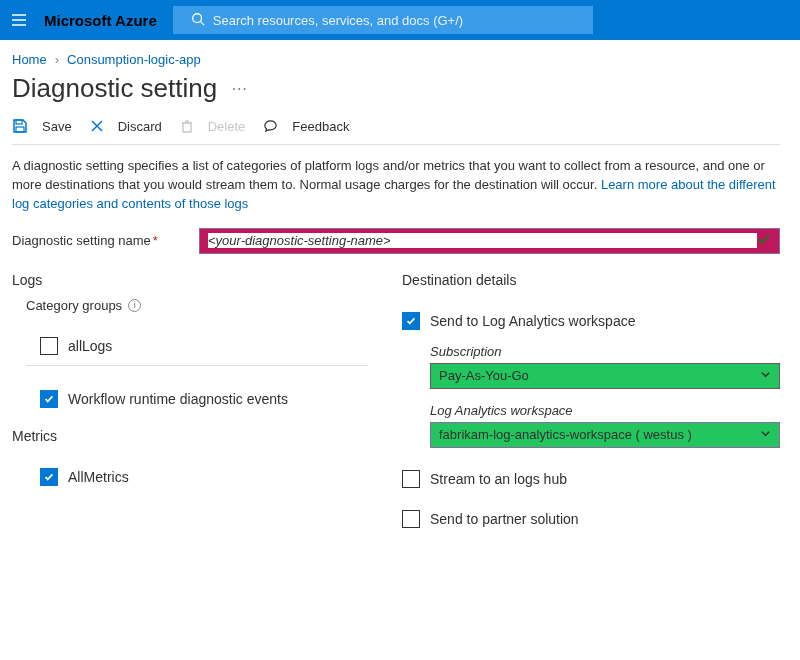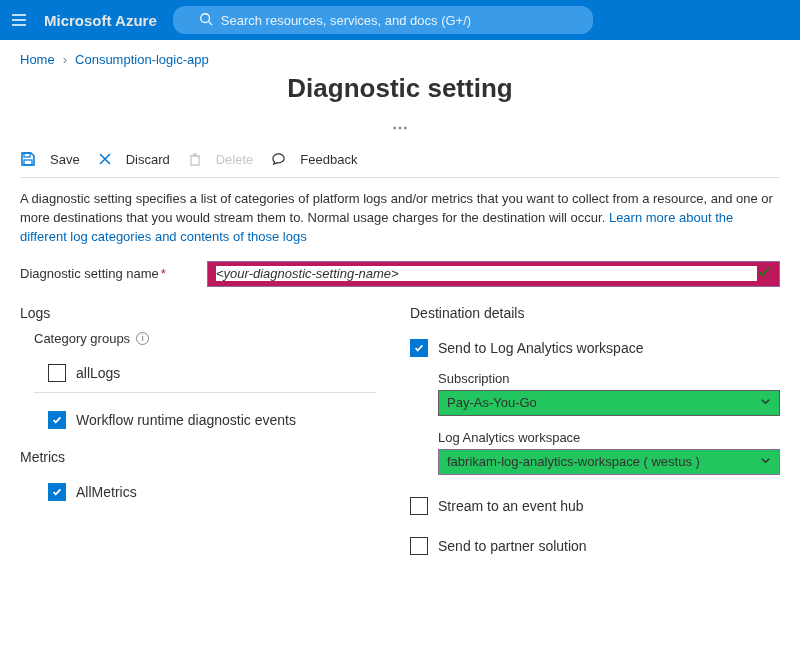--- a/index.html
+++ b/index.html
@@ -29,7 +29,7 @@
     align-items: center;
   }
   .brand {
-    color: #e5e5e5;
+    color: #000000;
     font-weight: 600;
     font-size: 15px;
   }

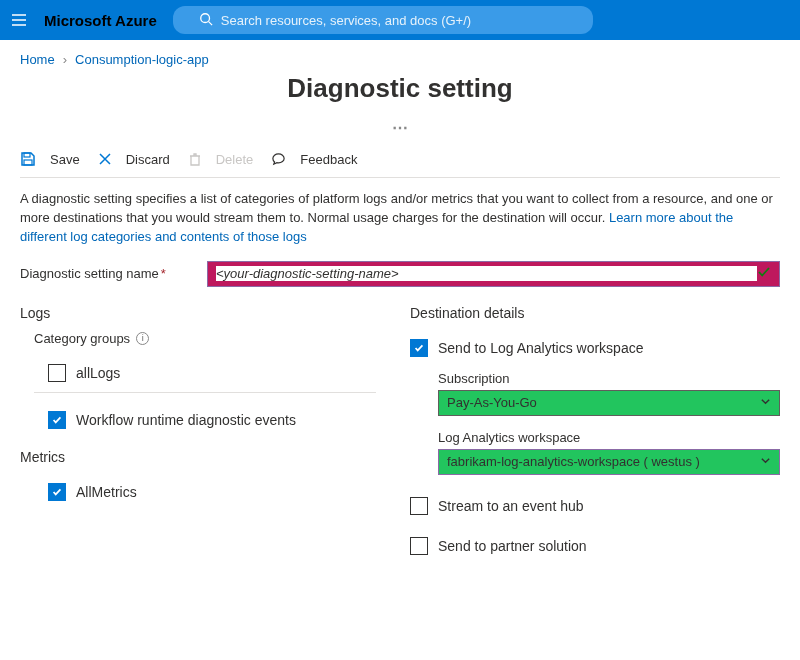--- a/index.html
+++ b/index.html
@@ -37,10 +37,10 @@
     flex: 0 0 420px;
     background: #3a9be8;
     height: 28px;
-    border-radius: 12px;
-    display: flex;
-    align-items: center;
-    padding: 0 26px;
+    border-radius: 0;
+    display: flex;
+    align-items: center;
+    padding: 0 18px;
     gap: 8px;
     color: #fff;
   }

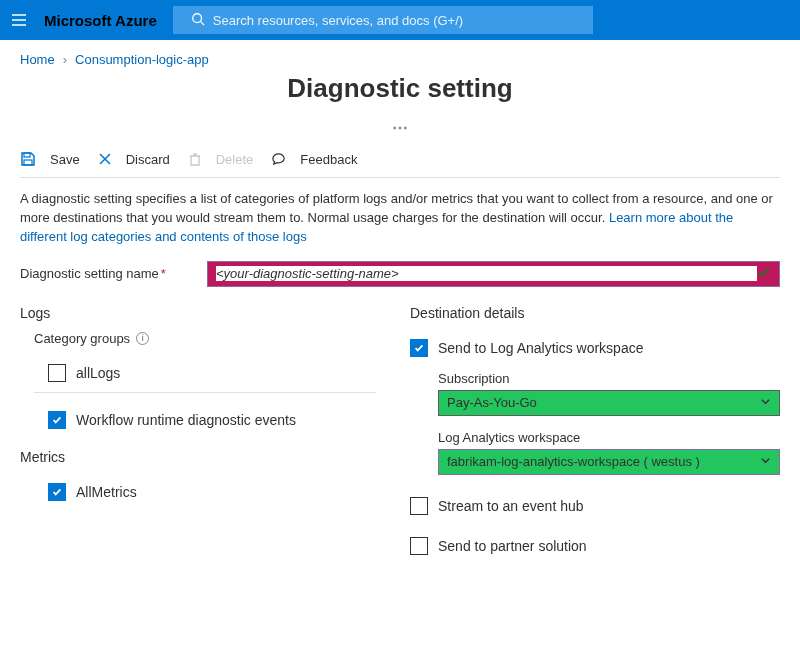--- a/index.html
+++ b/index.html
@@ -55,7 +55,7 @@
   .searchbox input::placeholder { color: #e6f2fb; }
 
   .content {
-    padding: 12px 20px 20px 20px;
+    padding: 12px 20px 20px 12px;
   }
 
   

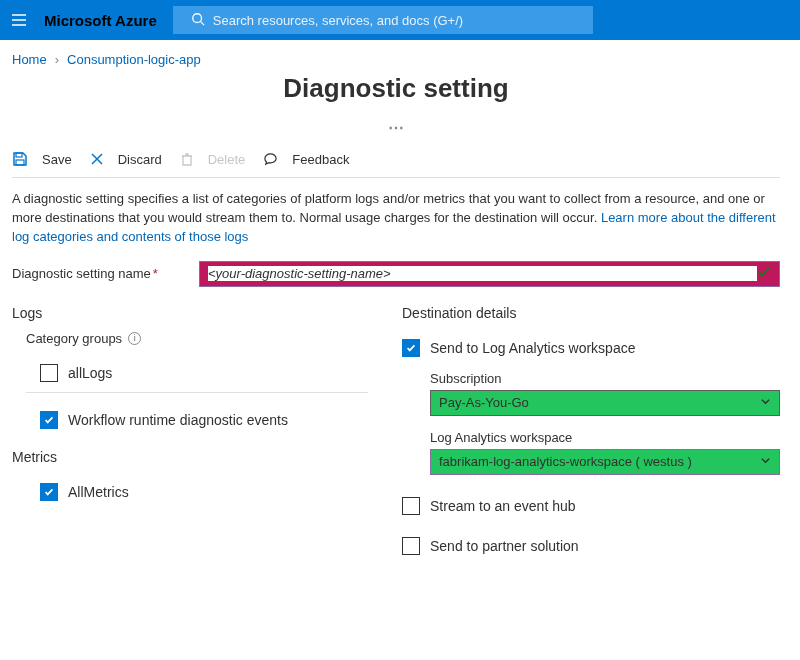--- a/index.html
+++ b/index.html
@@ -71,12 +71,11 @@
 
   h1.page-title {
     font-size: 26px;
-    font-weight: 700;
+    font-weight: 400;
     margin: 6px 0 14px 0;
     display: flex;
     align-items: center;
     gap: 14px;
-    flex-direction: column;
   }
   .dots { color: #888; font-size: 16px; cursor: pointer; }
 

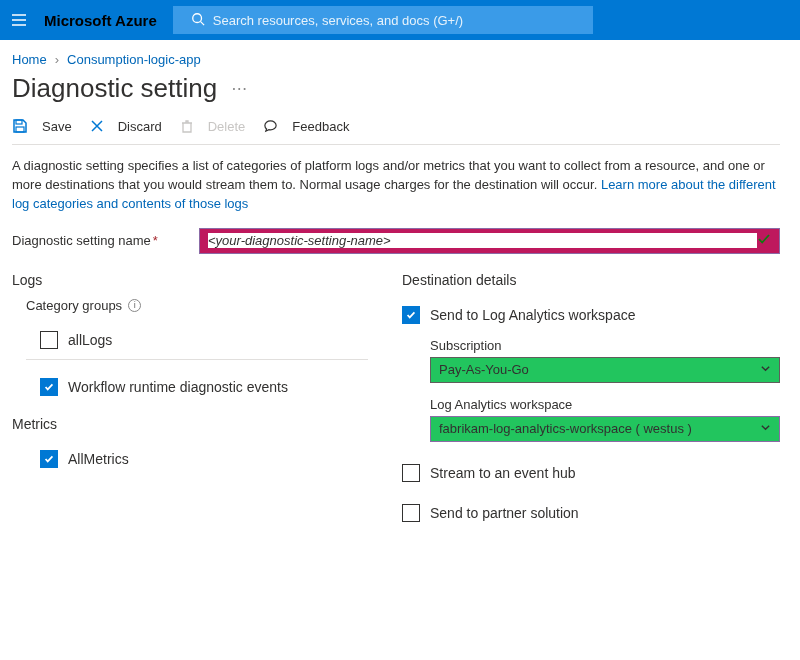--- a/index.html
+++ b/index.html
@@ -138,7 +138,7 @@
     display: flex;
     align-items: center;
     gap: 10px;
-    margin: 18px 0 6px 28px;
+    margin: 24px 0 6px 28px;
     font-size: 14px;
   }
   .chk-row.dest { margin-left: 0; margin-bottom: 14px; }

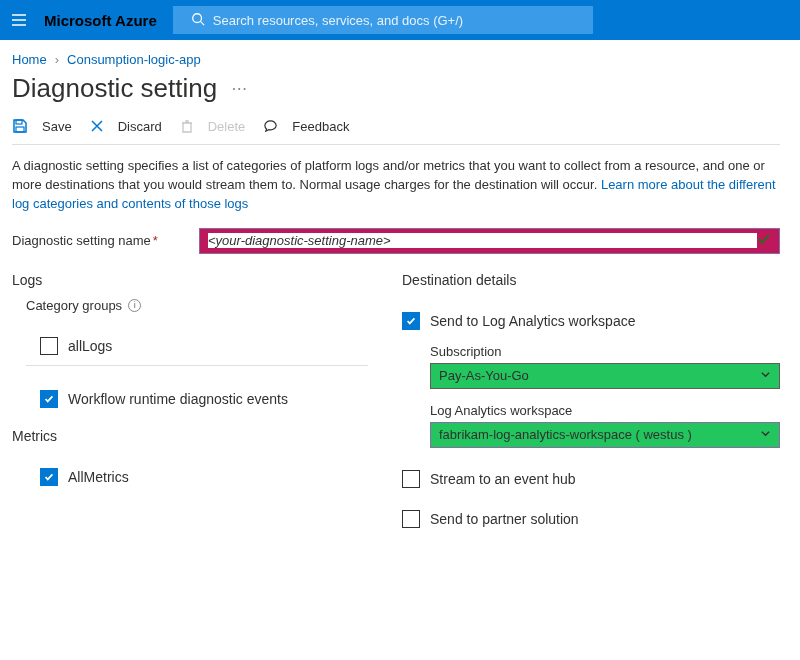--- a/index.html
+++ b/index.html
@@ -165,7 +165,7 @@
 
   
   .field-block { margin-left: 28px; margin-bottom: 14px; }
-  .field-label { font-size: 13px; margin-bottom: 4px; }
+  .field-label { font-size: 13px; margin-bottom: 4px; font-style: italic; }
   .select {
     border: 1px solid #605e5c;
     height: 26px;

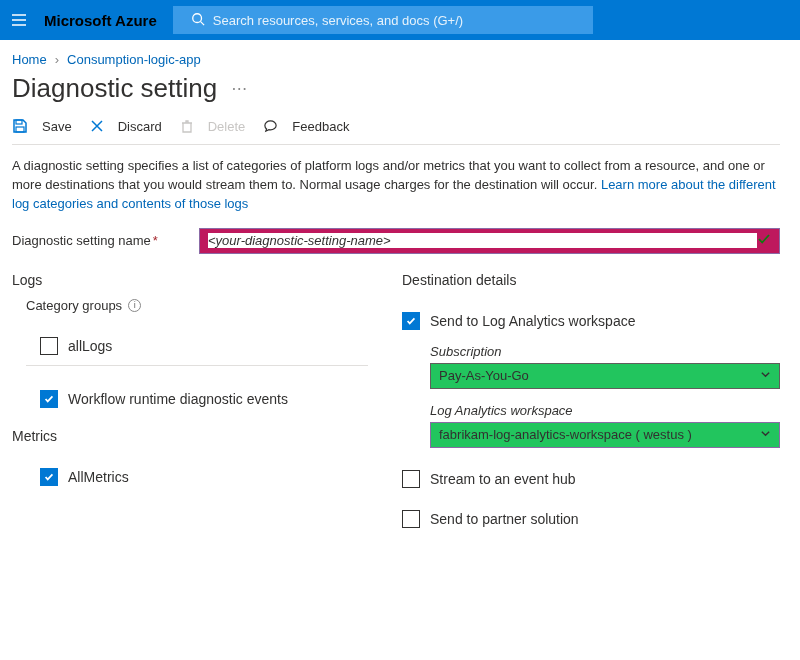--- a/index.html
+++ b/index.html
@@ -345,7 +345,7 @@
 
       <div class="chk-row dest" style="margin-top:22px">
         <span class="chk"></span>
-        <span>Stream to an event hub</span>
+        <span>Stream to an logs hub</span>
       </div>
 
       <div class="chk-row dest" style="margin-top:22px">

